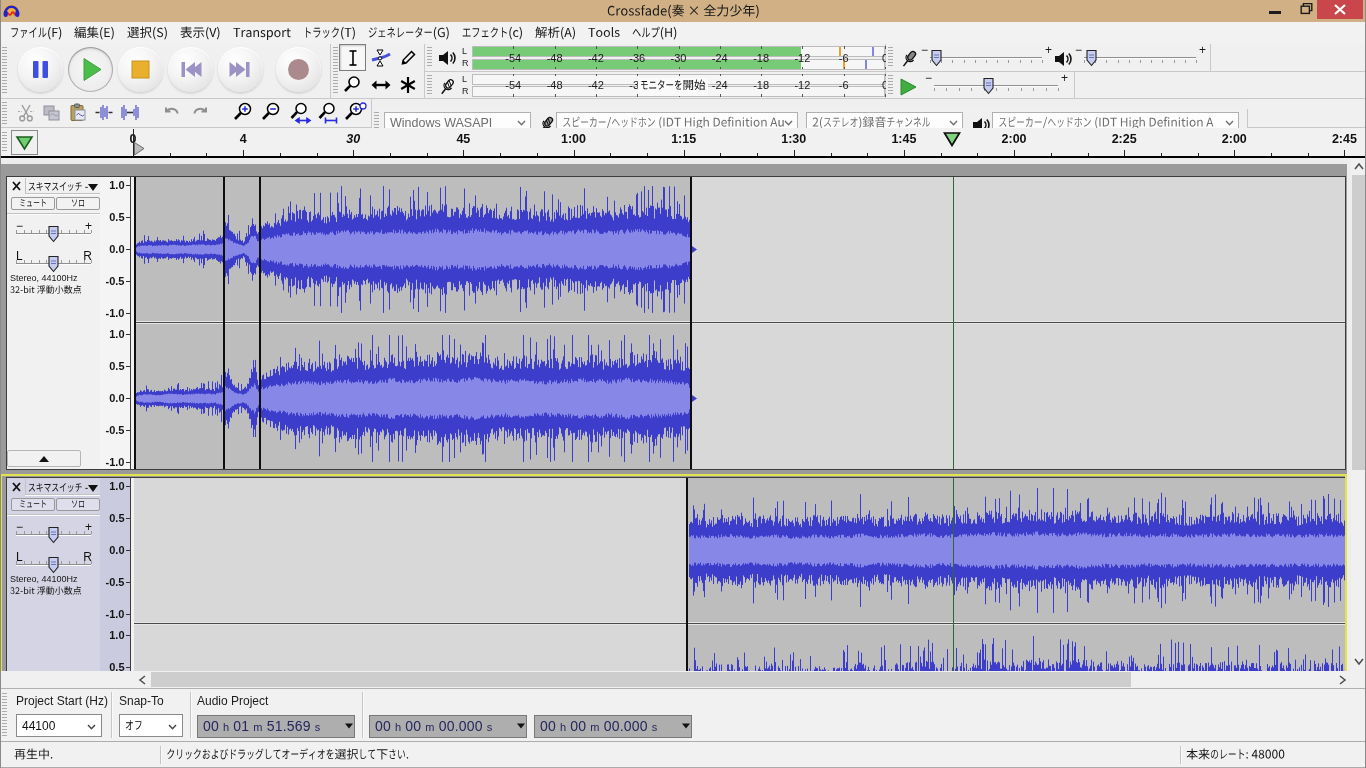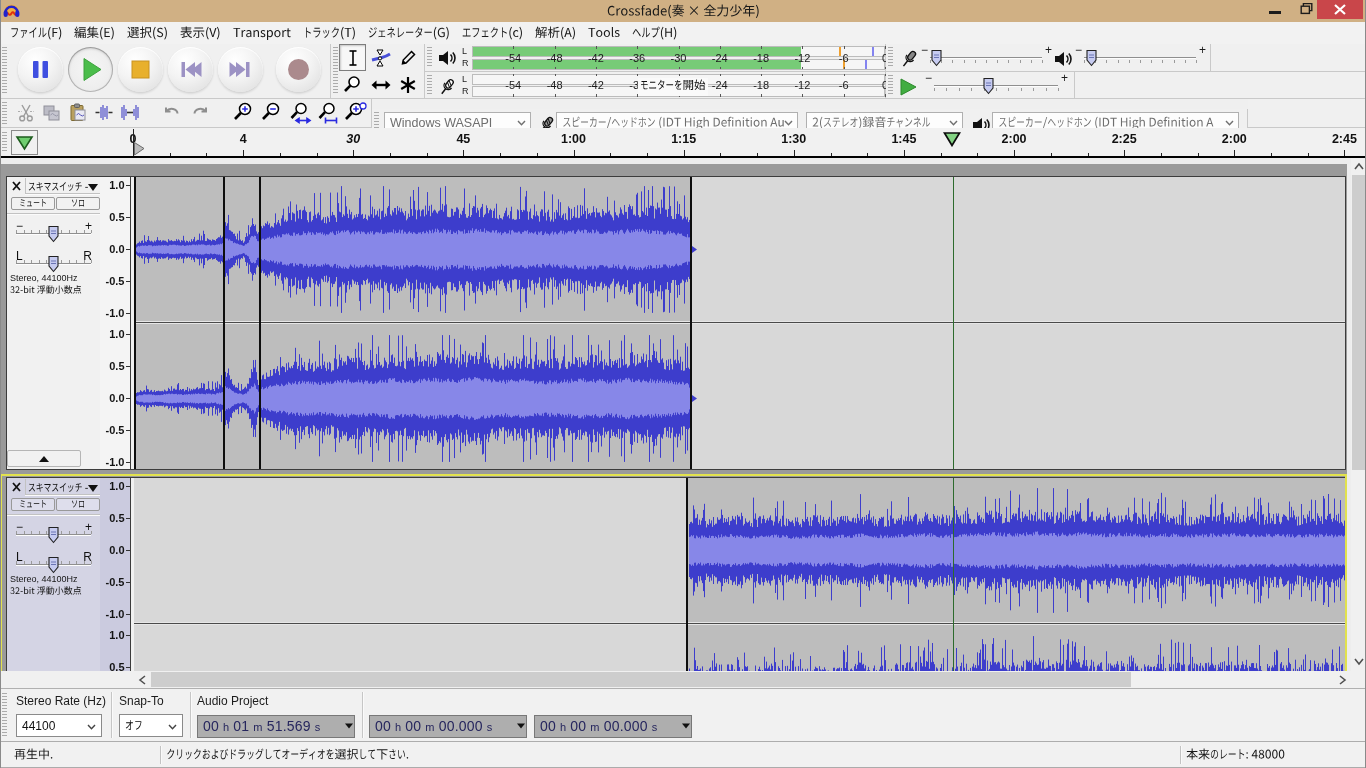--- a/index.html
+++ b/index.html
@@ -1227,7 +1227,7 @@
 
 <div class="abs" id="seltb">
   <div class="grip" style="top:4px;bottom:4px"></div>
-  <div class="slabel" style="left:16px">Stereo Rate (Hz)</div>
+  <div class="slabel" style="left:16px">Project Start (Hz)</div>
   <div class="wcombo" style="left:16px;top:25px;width:86px;height:23px">
     <span style="font-size:12px;padding-left:5px">44100</span>
     <svg class="abs" style="right:5px;top:9px" width="9" height="6" viewBox="0 0 9 6">

